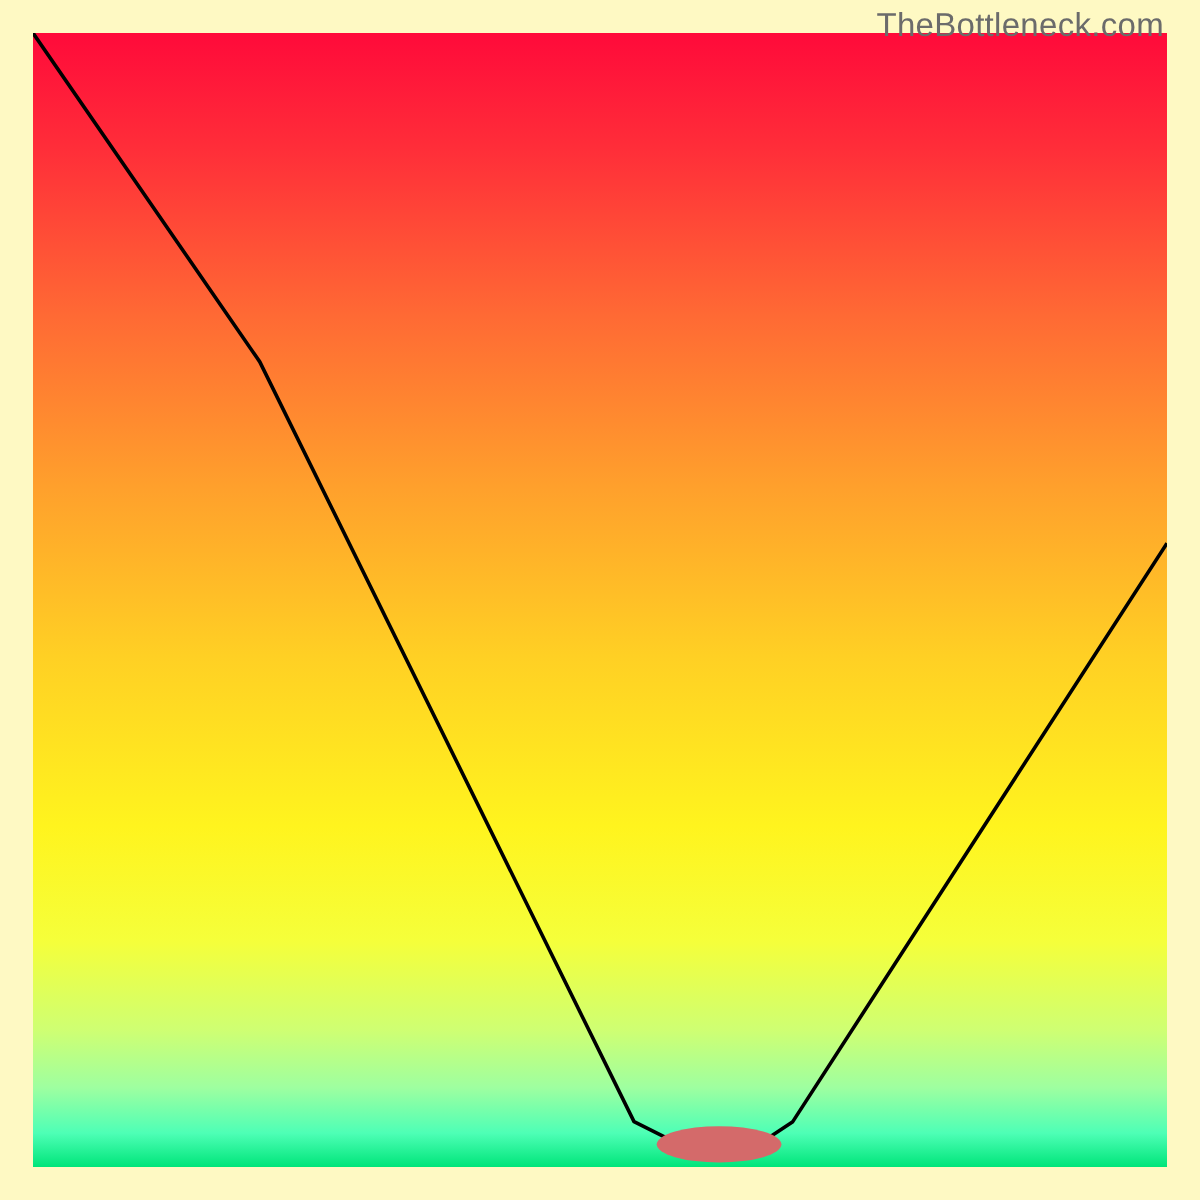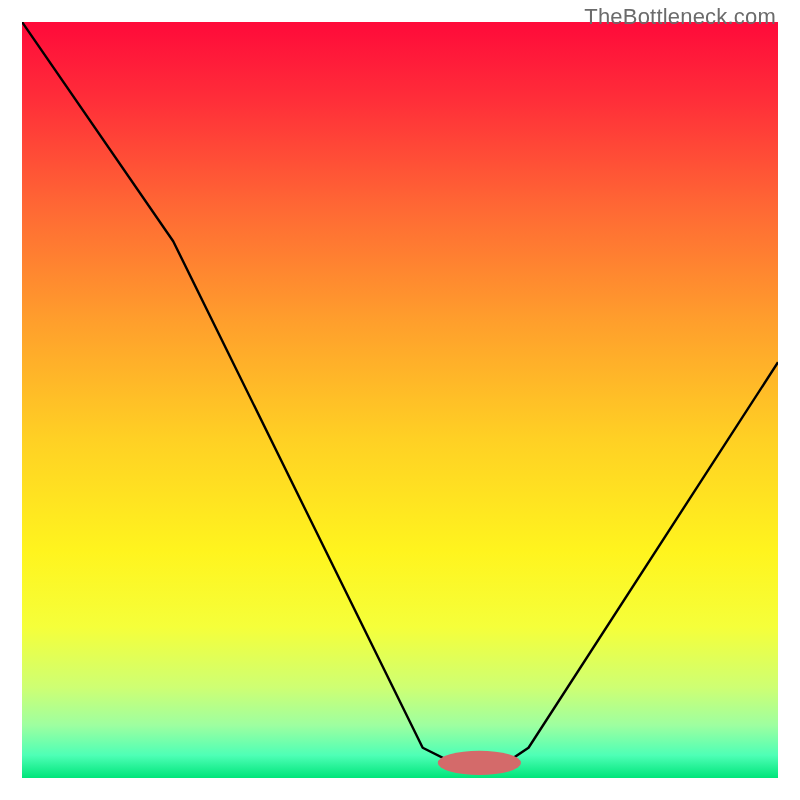--- a/index.html
+++ b/index.html
@@ -17,7 +17,7 @@
     top: 0;
     width: 800px;
     height: 800px;
-    background: #ffffff;
+    background: #fef9c3;
   }
   .plot-area {
     position: absolute;

